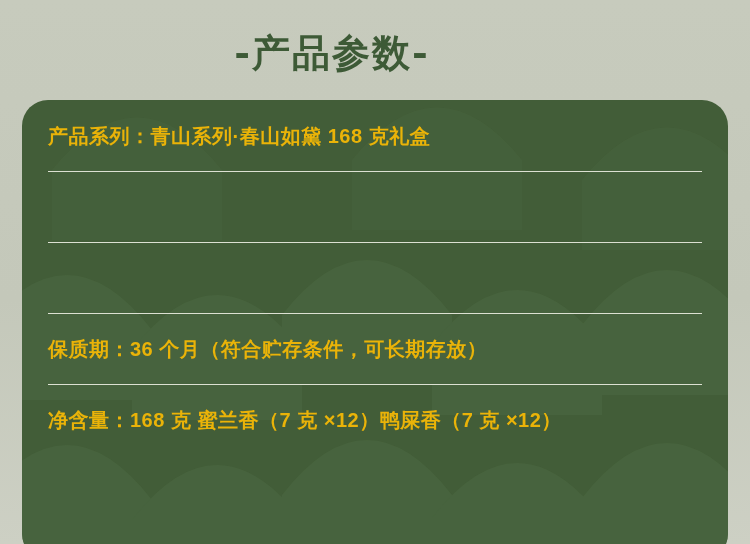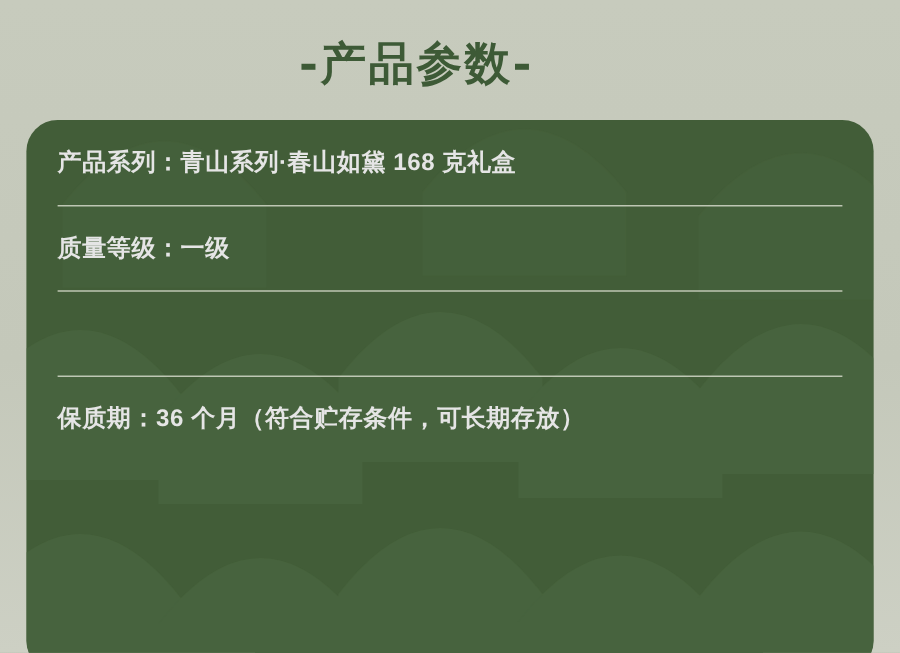--- a/index.html
+++ b/index.html
@@ -30,7 +30,6 @@
     top: 30px;
     width: 664px;
     text-align: center;
-    padding-left: 15px;
   }
   .title {
     display: inline-block;

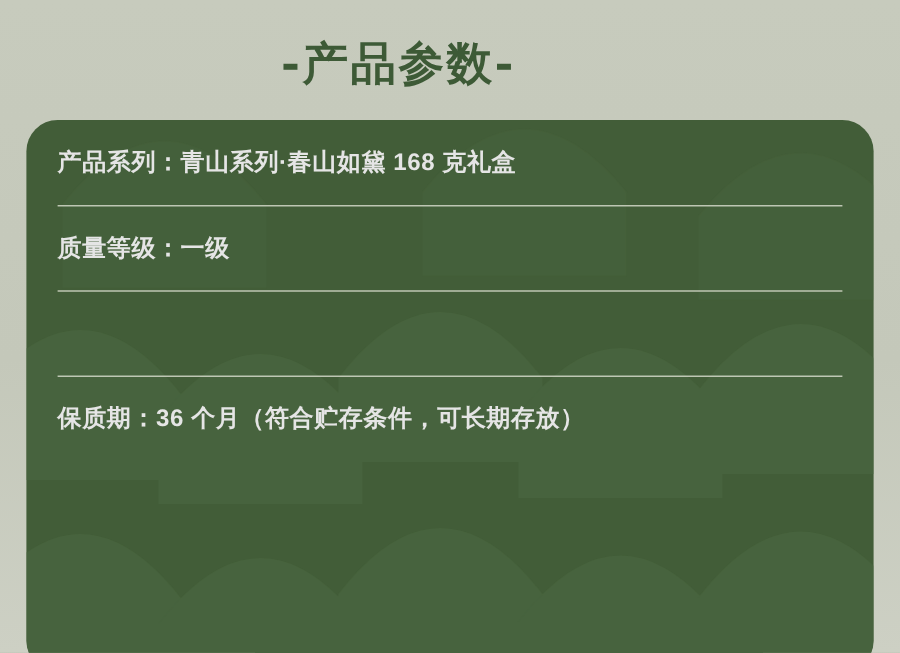--- a/index.html
+++ b/index.html
@@ -93,7 +93,7 @@
     font-size: 20px;
     font-weight: bold;
     line-height: 28px;
-    color: #e5e5e5;
+    color: #eab308;
     letter-spacing: 0.5px;
     white-space: nowrap;
   }

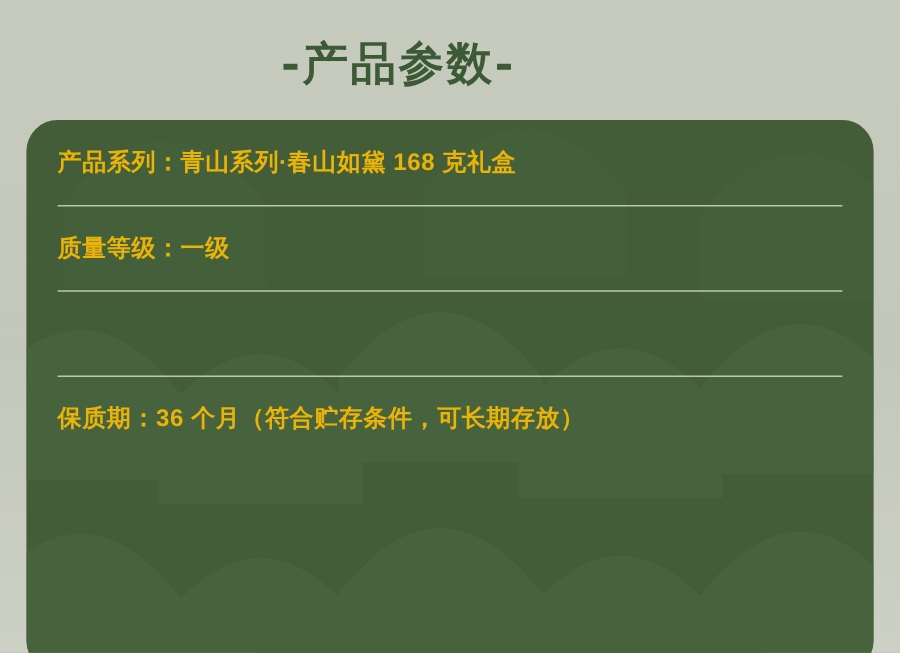--- a/index.html
+++ b/index.html
@@ -147,7 +147,6 @@
       </div>
 
       <div class="row">
-        <span class="row-text right">质量等级：一级</span>
       </div>
 
       <div class="row">

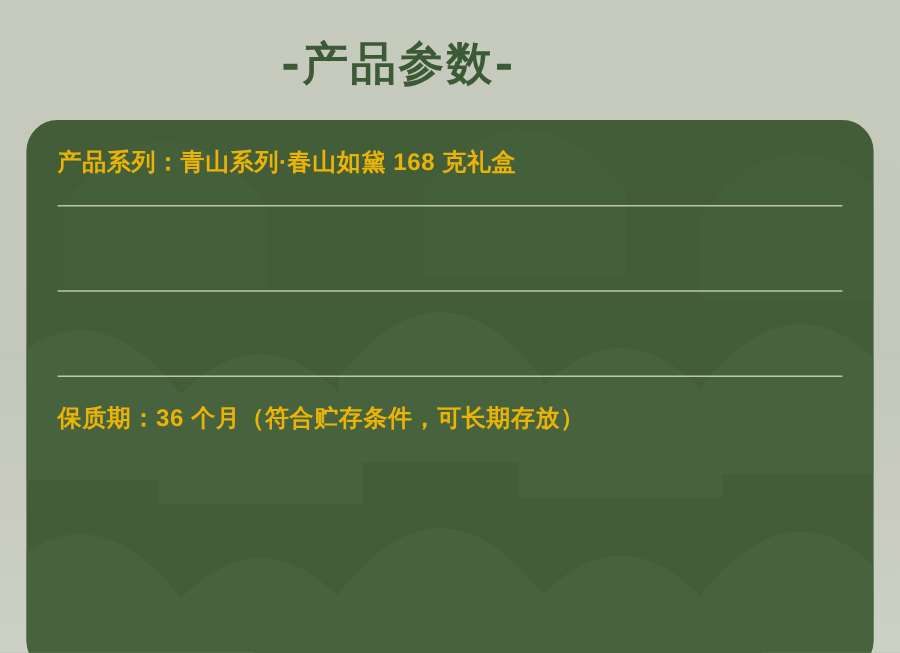--- a/index.html
+++ b/index.html
@@ -157,6 +157,9 @@
       </div>
 
 
+      <div class="row single">
+        <span class="row-text">净含量：168 克 蜜兰香（7 克 ×12）鸭屎香（7 克 ×12）</span>
+      </div>
 
     </div>
   </div>

